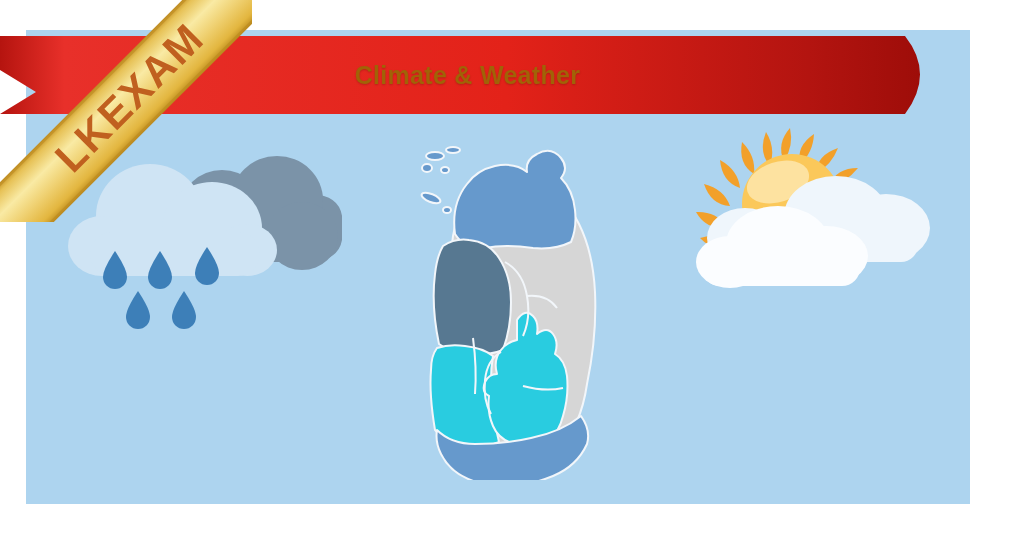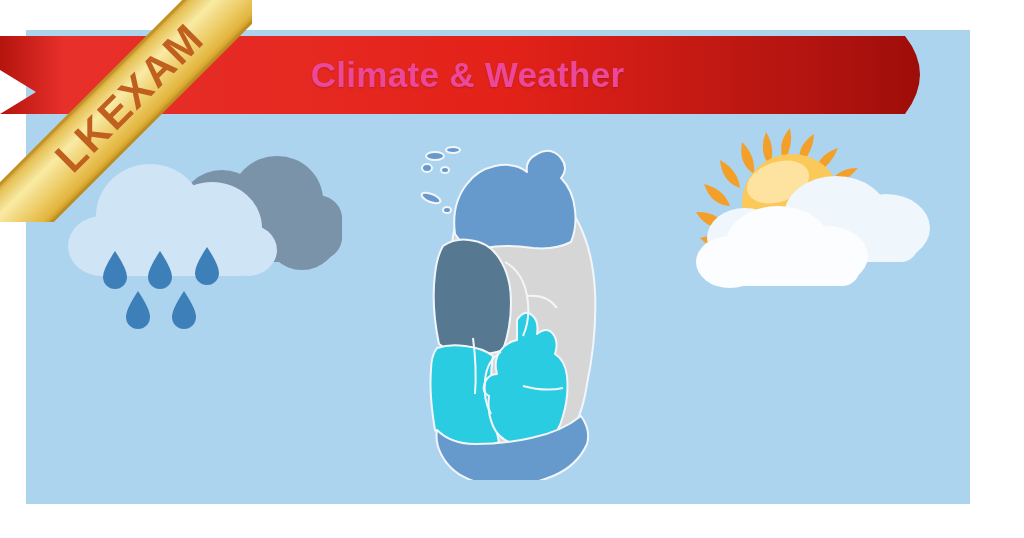--- a/index.html
+++ b/index.html
@@ -53,8 +53,8 @@
     display: flex;
     align-items: center;
     justify-content: center;
-    color: #ec4899;
-    font-size: 35px;
+    color: #a16207;
+    font-size: 25px;
     font-weight: bold;
     letter-spacing: 0.3px;
     text-shadow: 0 1px 2px rgba(0,0,0,0.18);

